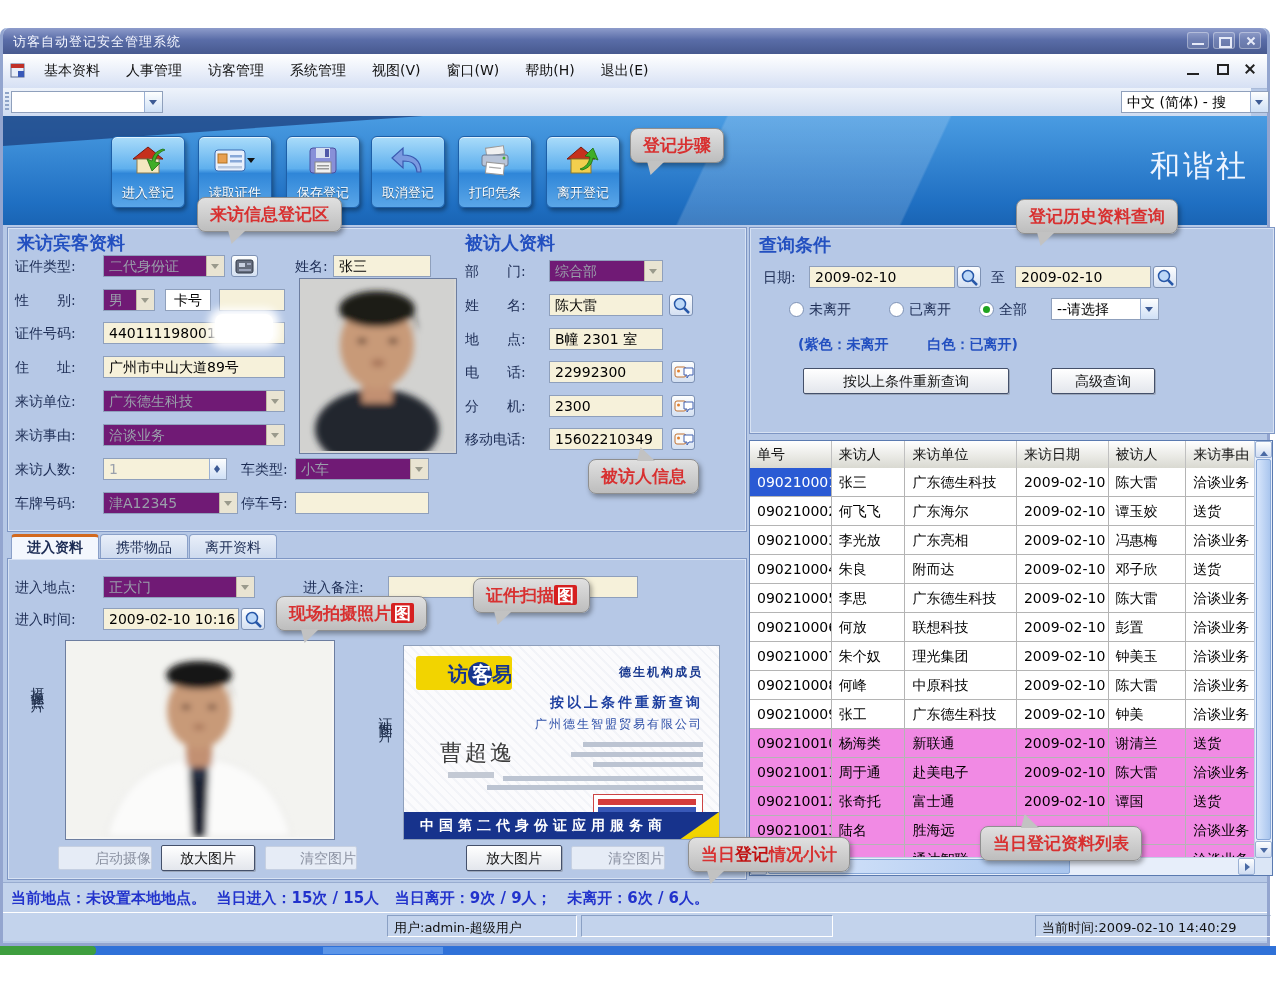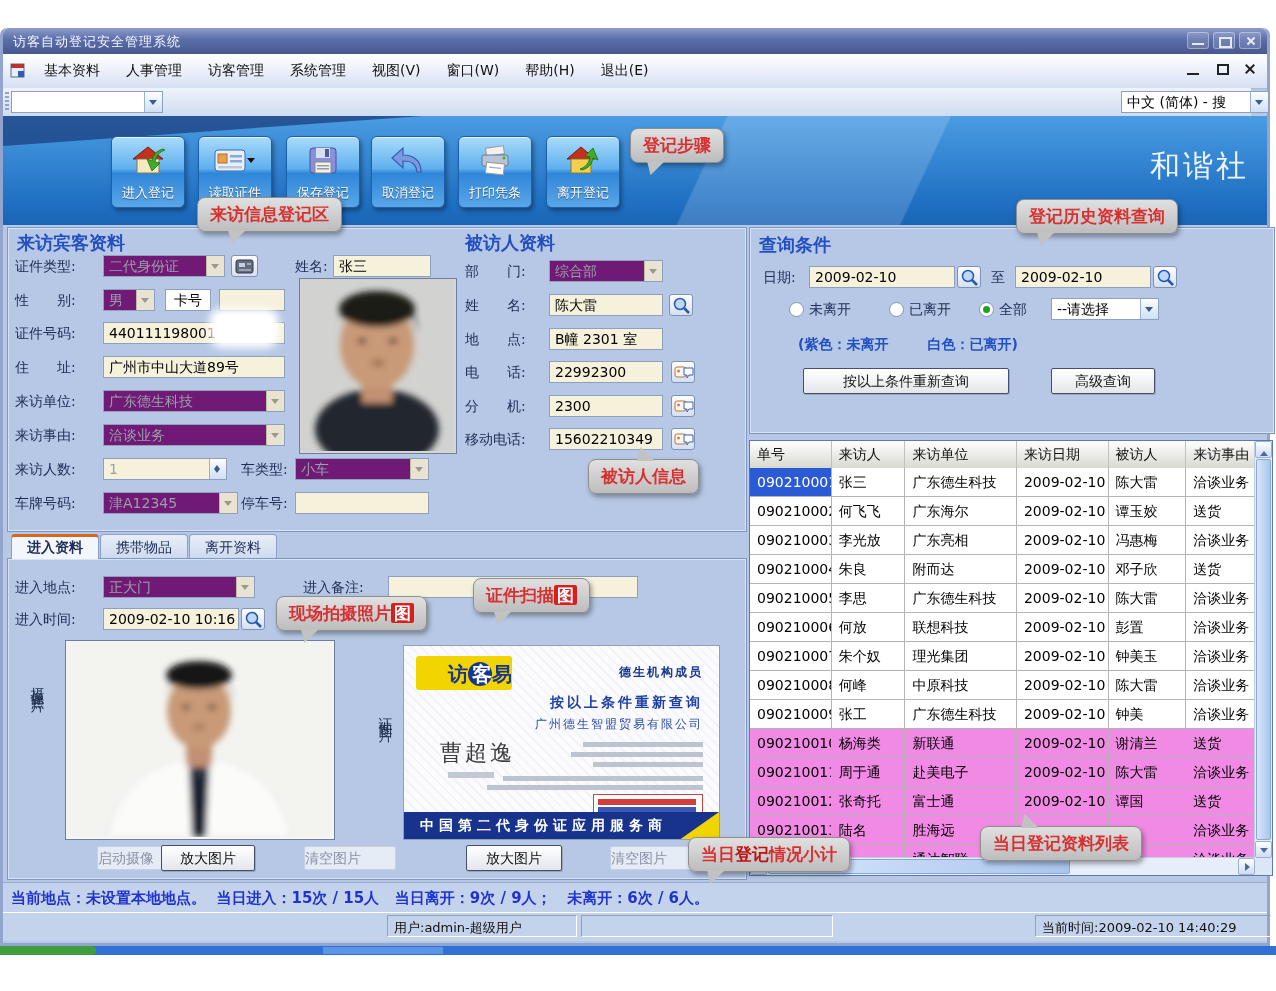--- a/index.html
+++ b/index.html
@@ -59,7 +59,7 @@
     background:linear-gradient(#ffffff,#e3e6ec);font-size:14px;color:#111;text-align:center;
     box-shadow:1px 1px 0 #9aa6ba;padding-top:4px;}
   .btn-flat{position:absolute;height:24px;box-sizing:border-box;border:1px solid #c6d0e2;border-radius:2px;
-    background:#e6ecf6;font-size:14px;color:#8b92a2;text-align:left;padding-top:3px;margin-left:39px;}
+    background:#e6ecf6;font-size:14px;color:#8b92a2;text-align:right;padding-top:3px;}
   .radio{position:absolute;width:13px;height:13px;border-radius:50%;background:#fff;border:1px solid #7f93b6;}
   .radio.sel::after{content:"";position:absolute;left:3px;top:3px;width:7px;height:7px;border-radius:50%;background:#1fa31f;}
   .vtext{position:absolute;writing-mode:vertical-rl;font-size:14px;color:#20304e;letter-spacing:4px;}

